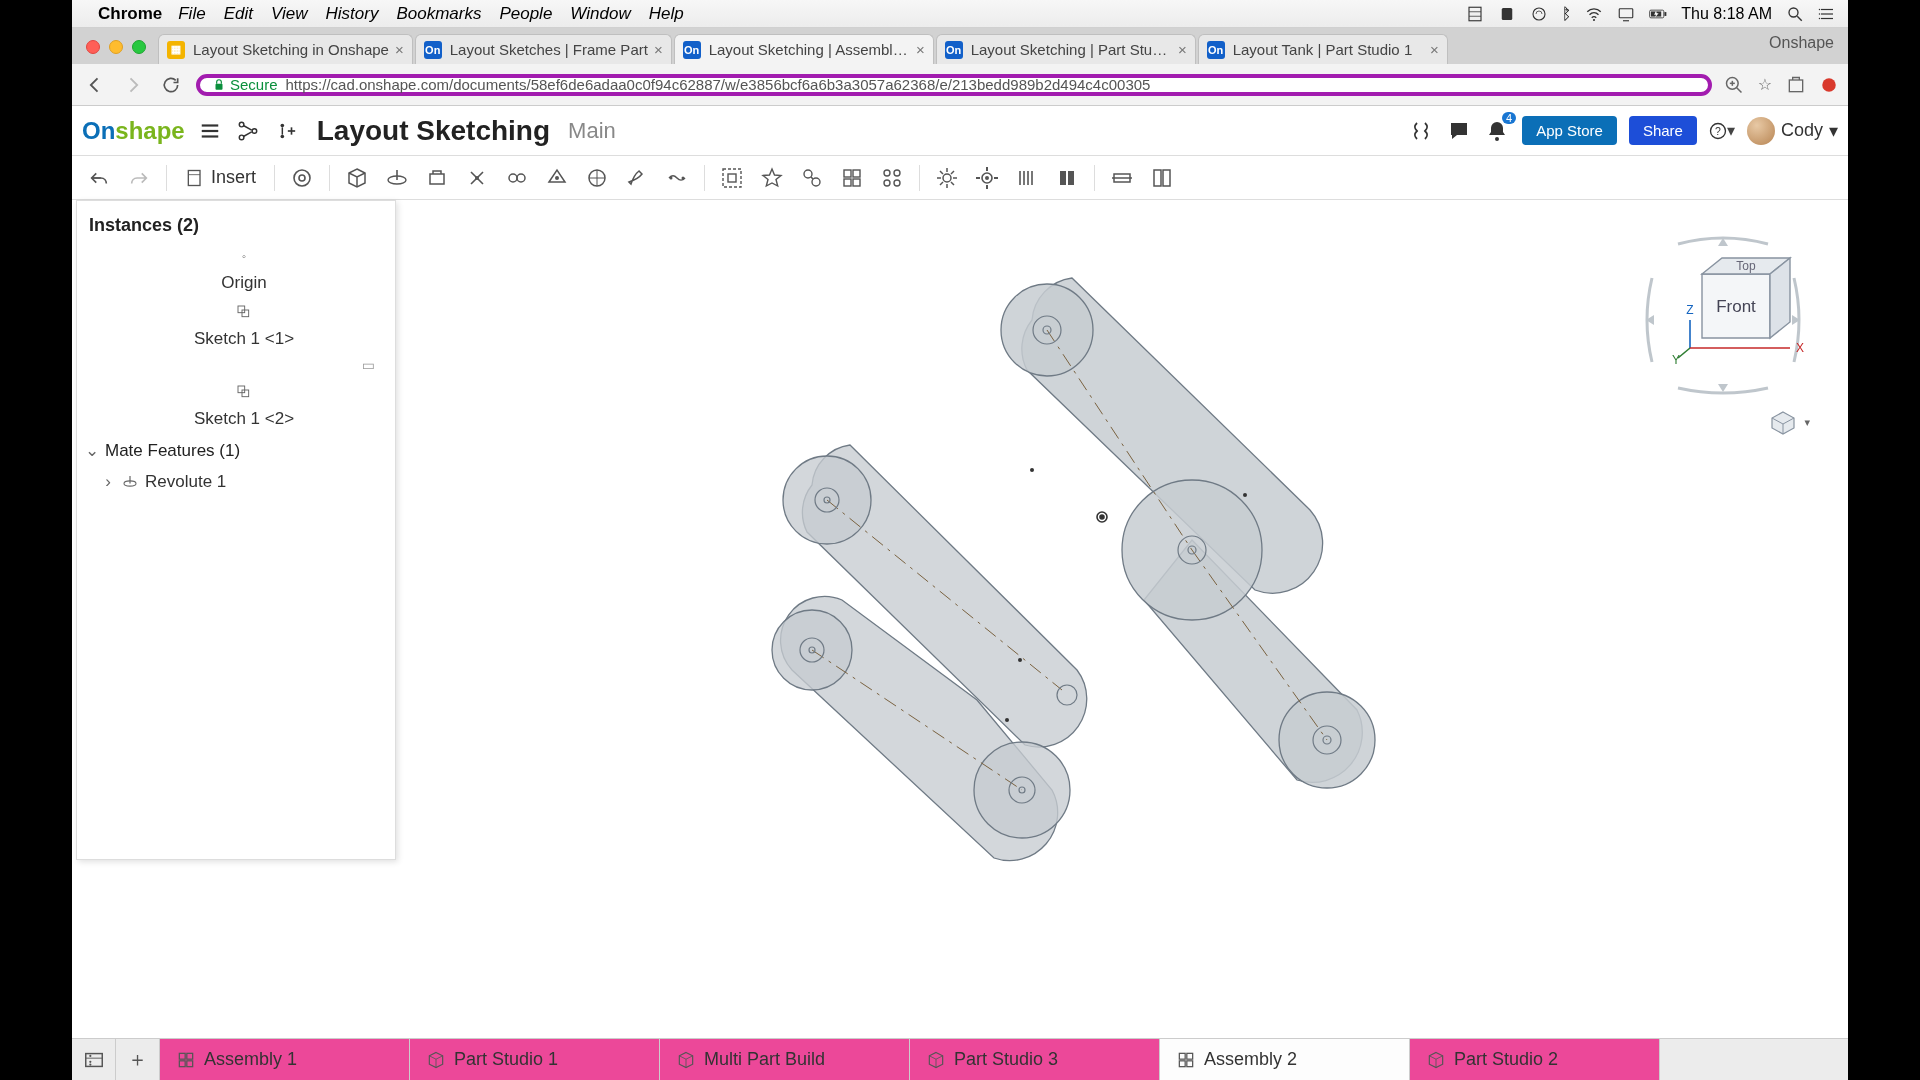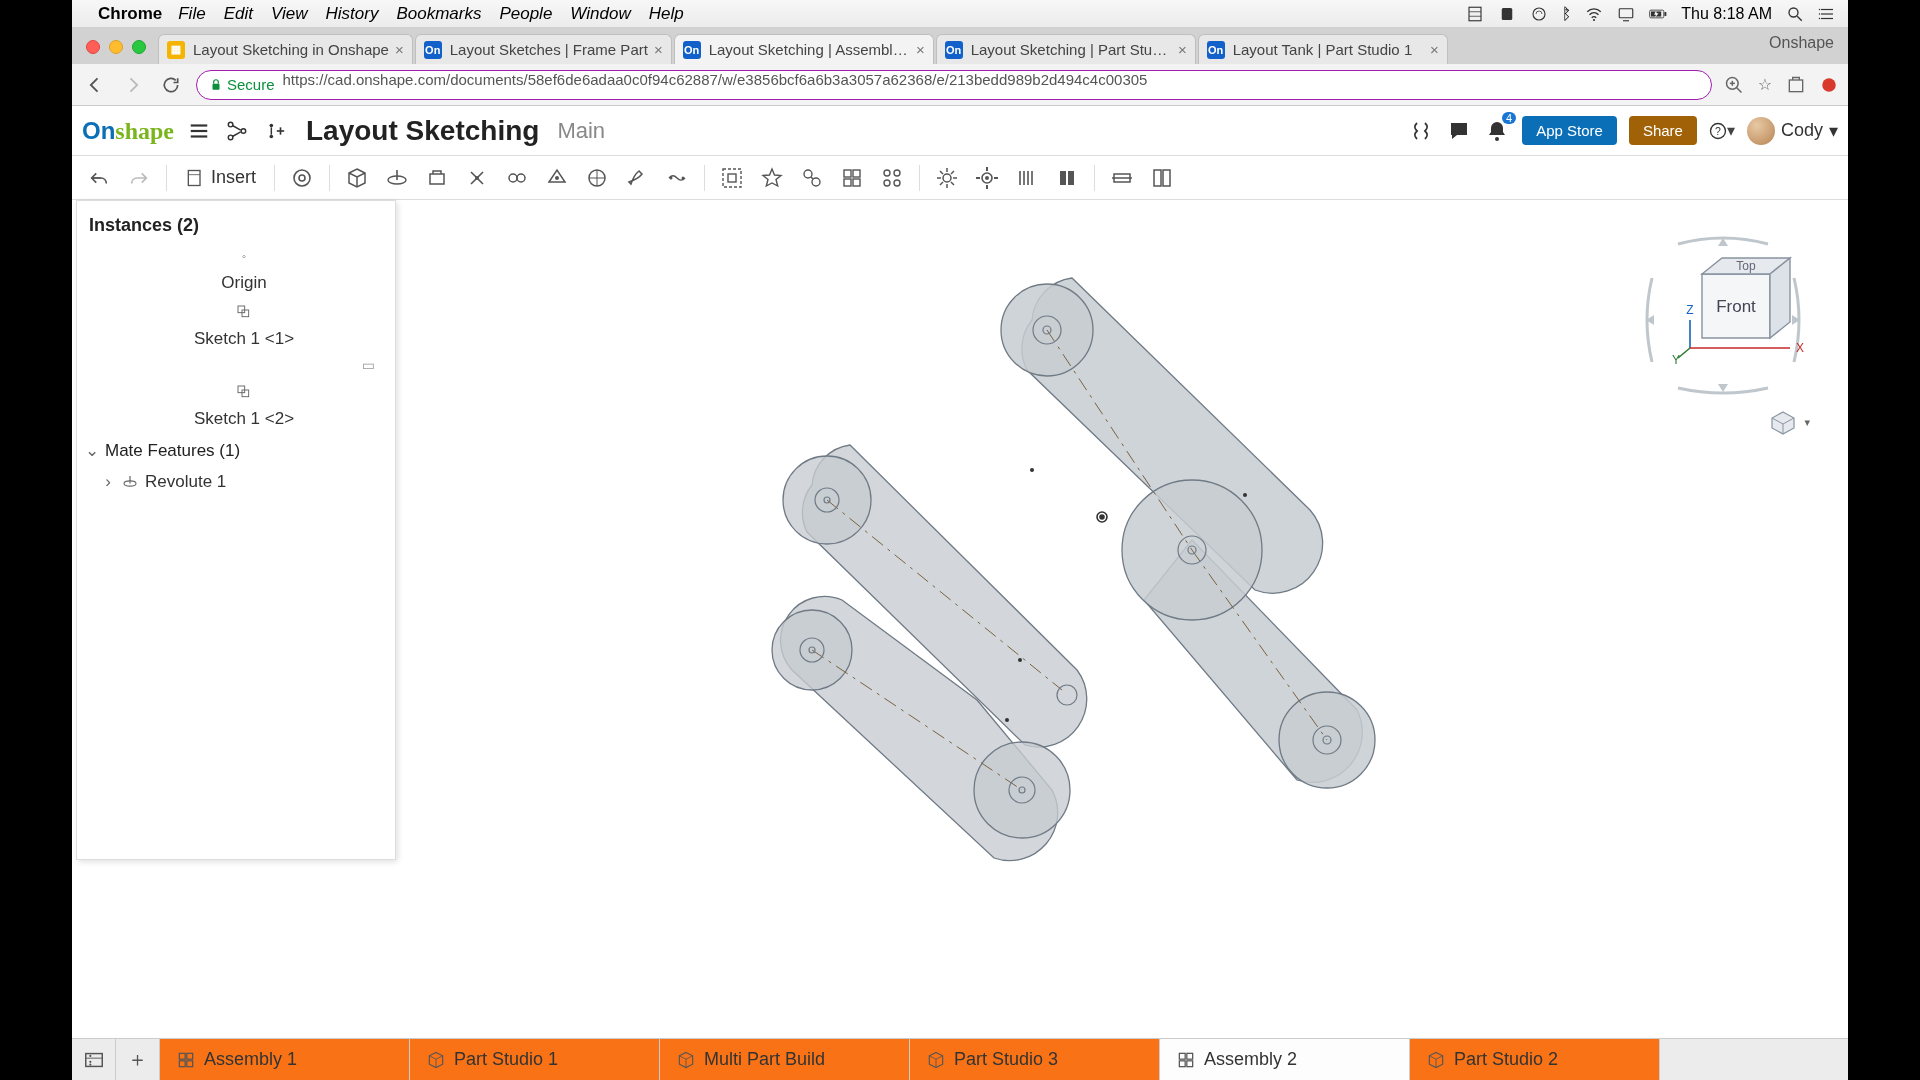--- a/index.html
+++ b/index.html
@@ -34,7 +34,7 @@
 .chrome-omnibar { height: 42px; background: #f3f3f3; border-bottom: 1px solid #ccc; display: flex; align-items: center; padding: 0 10px; gap: 12px; }
 .nav-btn { width: 26px; height: 26px; display: inline-flex; align-items: center; justify-content: center; color: #555; }
 .nav-btn.disabled { color: #bbb; }
-.omnibox { flex: 1; display: flex; height: 30px; background: #fff; border: 1px solid #a21caf; border-radius: 16px; padding: 0 12px; gap: 8px; }
+.omnibox { flex: 1; display: flex; align-items: center; height: 22px; background: #fff; border: 4px solid #a21caf; border-radius: 16px; padding: 0 12px; gap: 8px; }
 .secure { color: #0a8f3c; font-size: 15px; display: flex; align-items: center; gap: 4px; }
 .url { color: #555; font-size: 15px; }
 .omni-right { display: flex; align-items: center; gap: 14px; color: #666; }

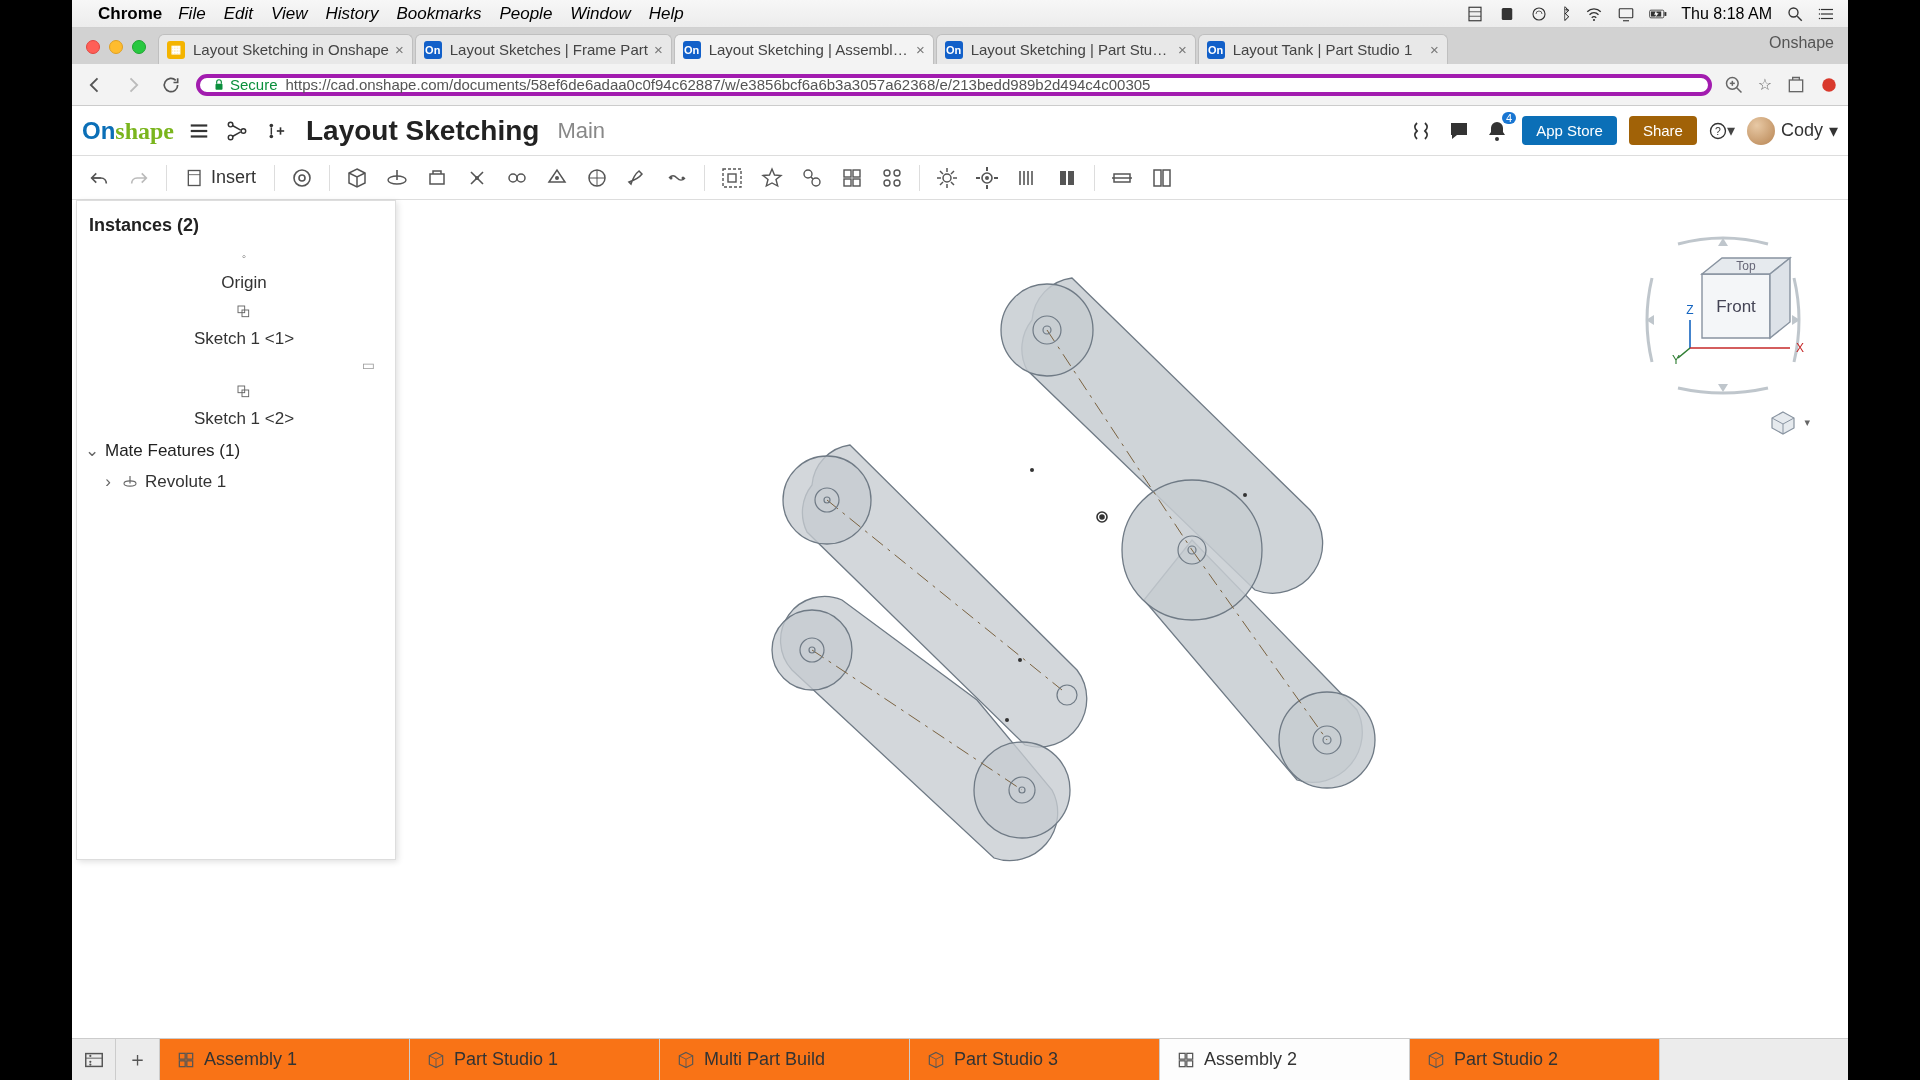--- a/index.html
+++ b/index.html
@@ -43,7 +43,7 @@
 .os-header { height: 50px; display: flex; align-items: center; padding: 0 10px; gap: 12px; border-bottom: 1px solid #ddd; }
 .os-logo { font-weight: 700; font-size: 24px; }
 .os-logo .on { color: #0b6fb7; }
-.os-logo .shape { color: #7ab51d; font-family: Liberation Serif, serif; }
+.os-logo .shape { color: #7ab51d; }
 .os-header .hicon { width: 26px; height: 26px; display: inline-flex; align-items: center; justify-content: center; color: #444; }
 .doc-title { font-size: 28px; font-weight: 600; color: #222; margin-left: 6px; }
 .doc-sub { font-size: 22px; color: #888; margin-left: 6px; }

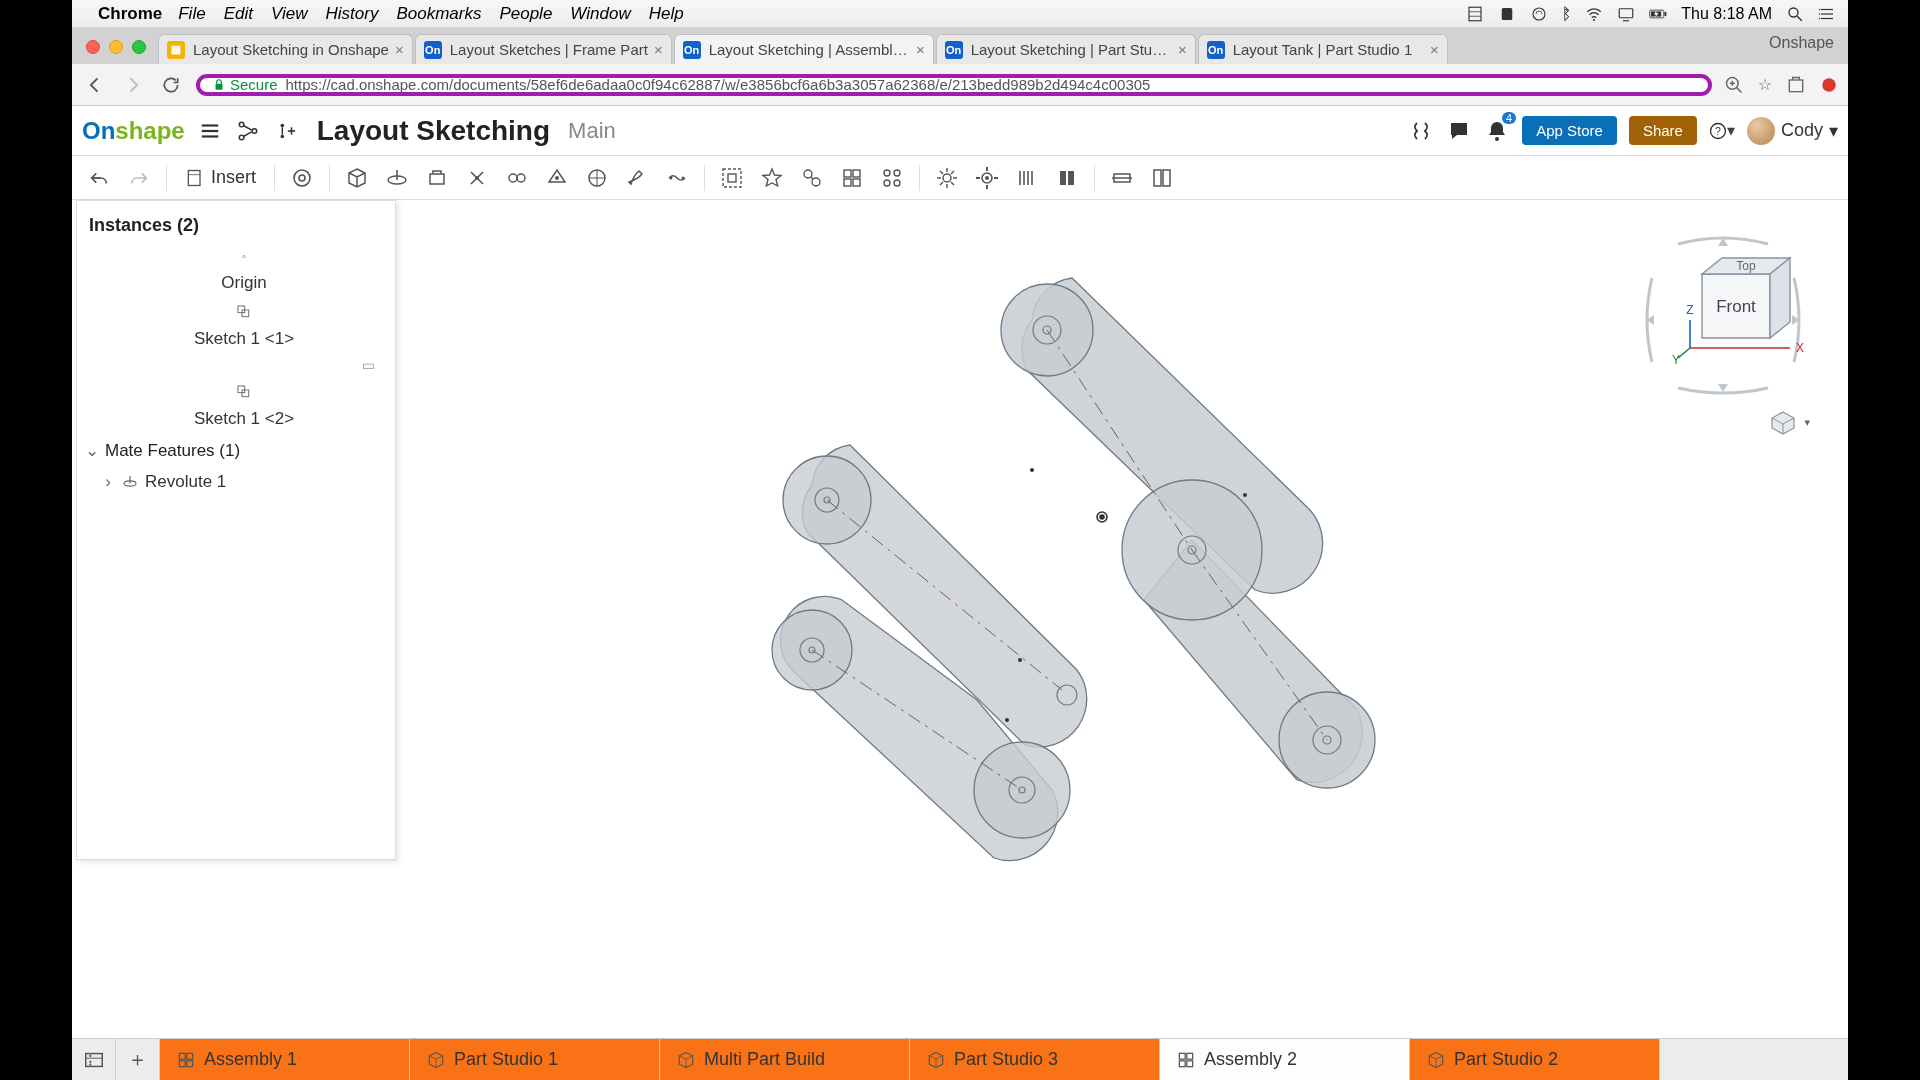--- a/index.html
+++ b/index.html
@@ -50,7 +50,7 @@
 .os-header .spacer { flex: 1; }
 .btn { border-radius: 4px; padding: 6px 14px; font-size: 15px; cursor: pointer; }
 .btn-appstore { background: #0b6fb7; color: #fff; }
-.btn-share { background: #a16207; color: #fff; }
+.btn-share { background: #1d4ed8; color: #fff; }
 .notif { position: relative; }
 .notif .badge { position: absolute; top: -6px; right: -6px; background: #1976d2; color: #fff; font-size: 11px; border-radius: 7px; padding: 0 4px; }
 .user { display: flex; align-items: center; gap: 6px; font-size: 18px; color: #333; }

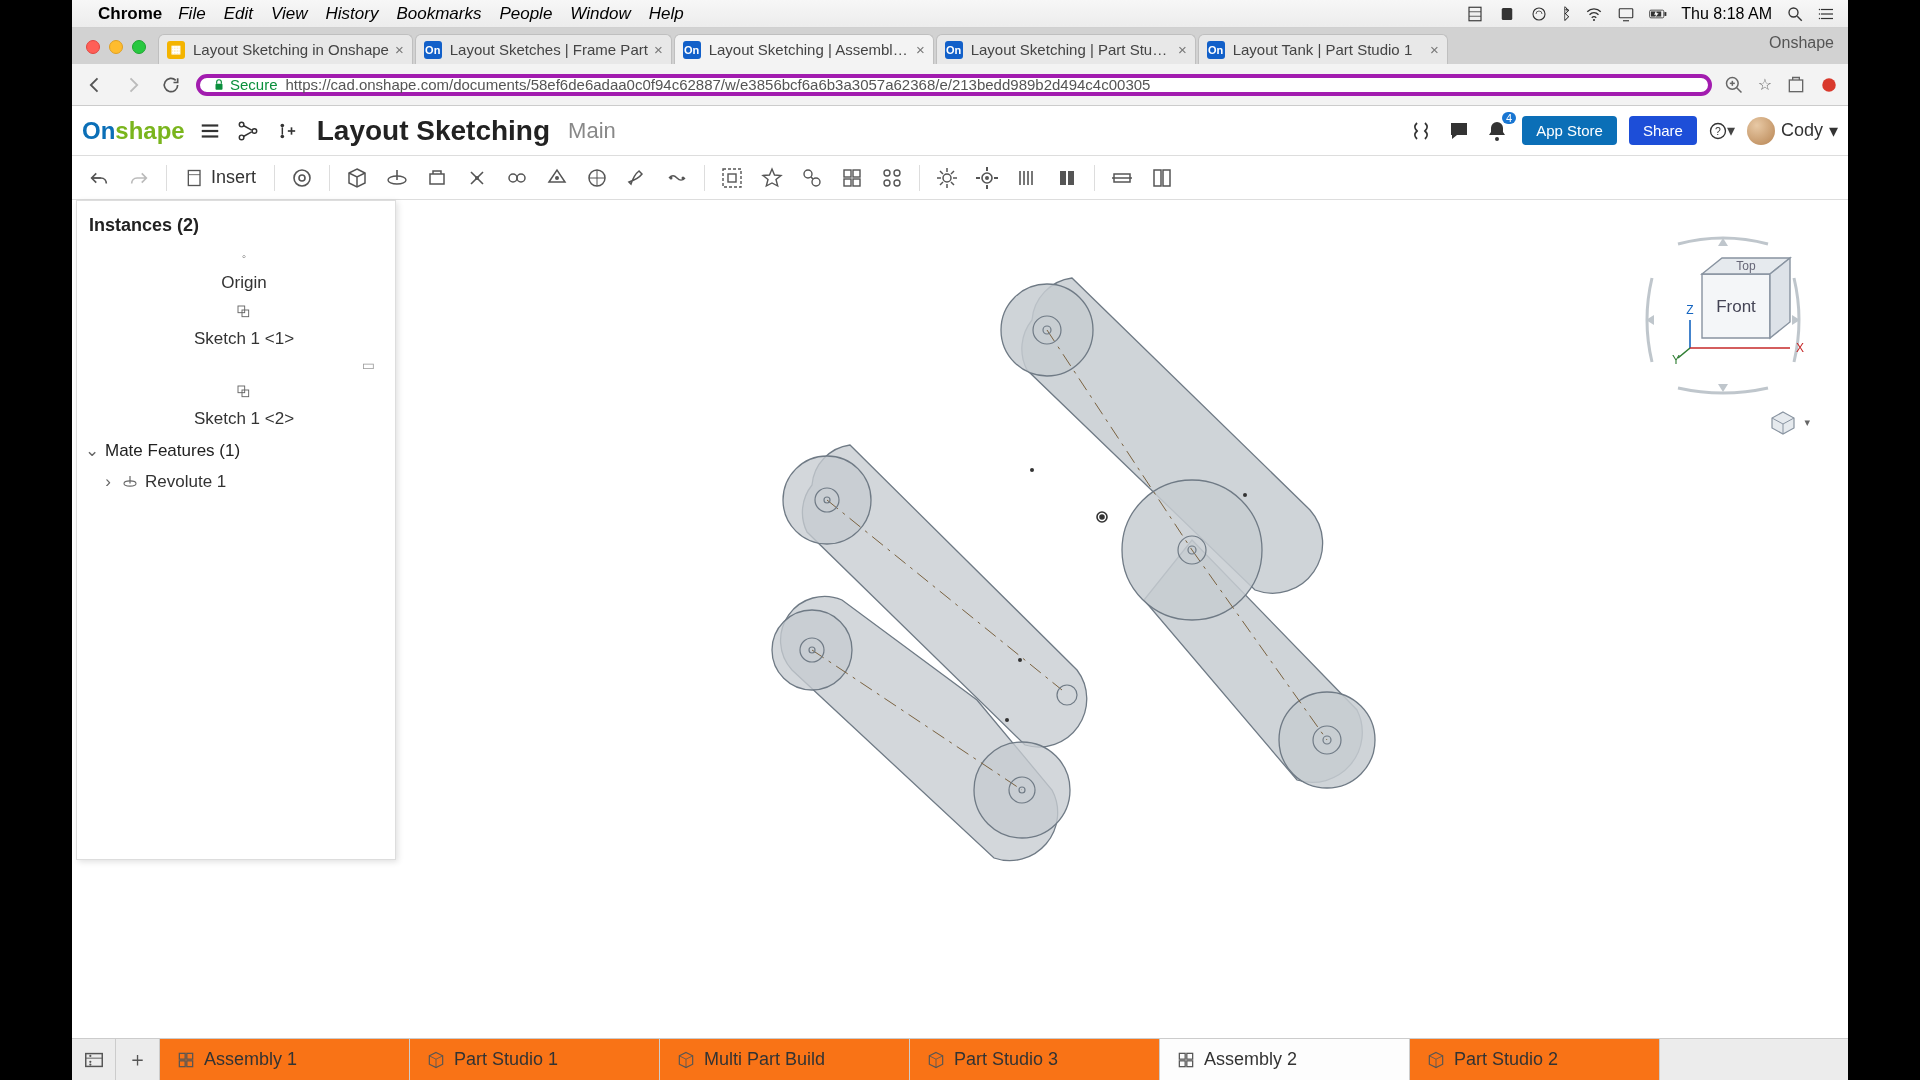--- a/index.html
+++ b/index.html
@@ -82,7 +82,7 @@
 
 .bottom-tabs { position: absolute; bottom: 0; left: 0; right: 0; height: 42px; background: #ececec; border-top: 1px solid #ccc; display: flex; align-items: stretch; }
 .btab-ctrl { width: 44px; display: flex; align-items: center; justify-content: center; border-right: 1px solid #ccc; color: #555; font-size: 20px; }
-.btab { min-width: 250px; padding: 0 16px; display: flex; align-items: center; gap: 8px; border-right: 1px solid #ccc; font-size: 18px; color: #333; background: #f97316; }
+.btab { min-width: 250px; padding: 0 16px; display: flex; align-items: center; gap: 8px; border-right: 1px solid #ccc; font-size: 18px; color: #333; background: #ec4899; }
 .btab.active { background: #fdfdfd; }
 .btab .tabicon { width: 20px; height: 20px; }
 

